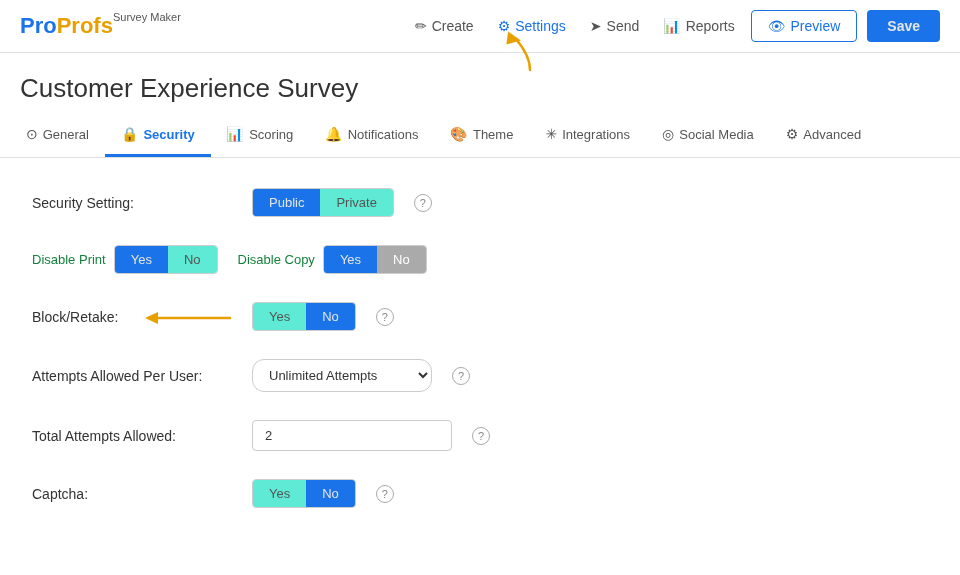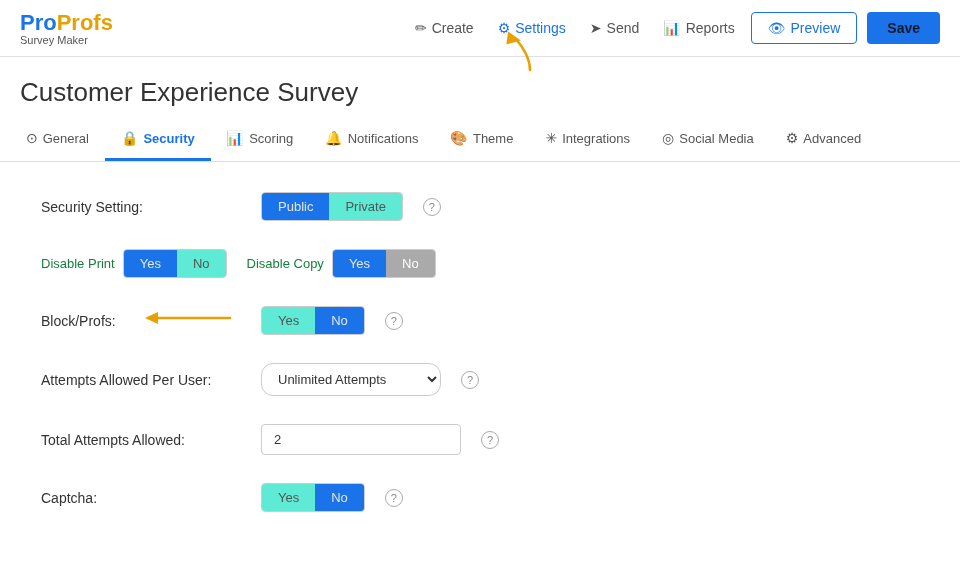--- a/index.html
+++ b/index.html
@@ -8,7 +8,7 @@
     
     .header { display: flex; align-items: center; padding: 10px 20px; border-bottom: 1px solid #e0e0e0; }
     .logo { display: flex; align-items: center; margin-right: auto; }
-    .logo-text { display: flex; flex-direction: column; }
+    .logo-text { display: flex; flex-direction: row; }
     .logo-sub { font-size: 11px; color: #555; margin-top: -2px; }
     .logo-combined { display: flex; }
     .nav-items { display: flex; align-items: center; gap: 24px; margin-right: 16px; }

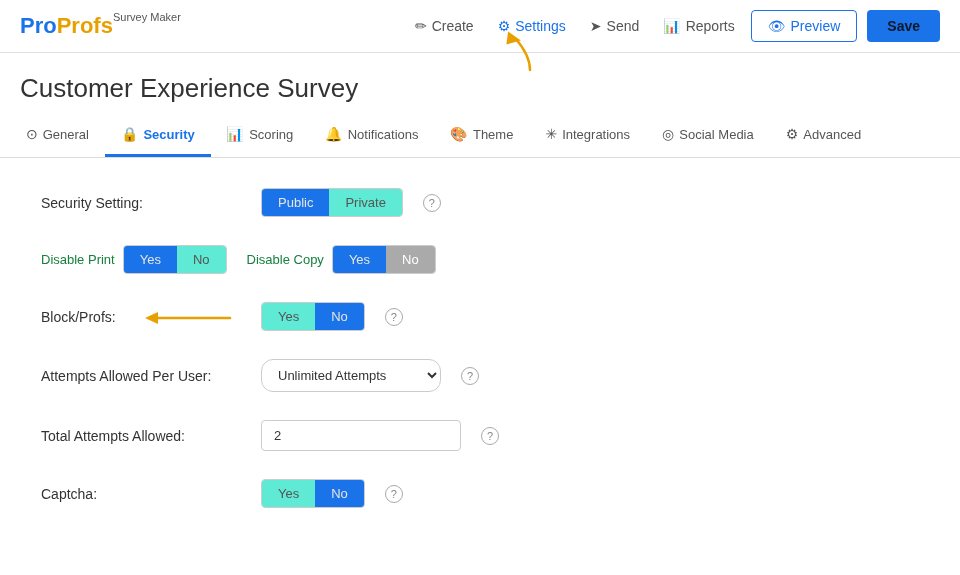--- a/index.html
+++ b/index.html
@@ -16,7 +16,7 @@
     .nav-item.active { color: #1a73e8; }
     .nav-icon { font-size: 14px; }
     .btn-preview { border: 1px solid #1a73e8; color: #1a73e8; background: #fff; padding: 7px 16px; border-radius: 4px; cursor: pointer; font-size: 14px; display: flex; align-items: center; gap: 5px; }
-    .btn-save { background: #1a73e8; color: #0f172a; border: none; padding: 8px 20px; border-radius: 4px; cursor: pointer; font-size: 14px; font-weight: bold; margin-left: 10px; }
+    .btn-save { background: #1a73e8; color: #e5e5e5; border: none; padding: 8px 20px; border-radius: 4px; cursor: pointer; font-size: 14px; font-weight: bold; margin-left: 10px; }
 
     
     .survey-title { padding: 20px 12px 10px 20px; font-size: 26px; font-weight: 300; color: #333; }

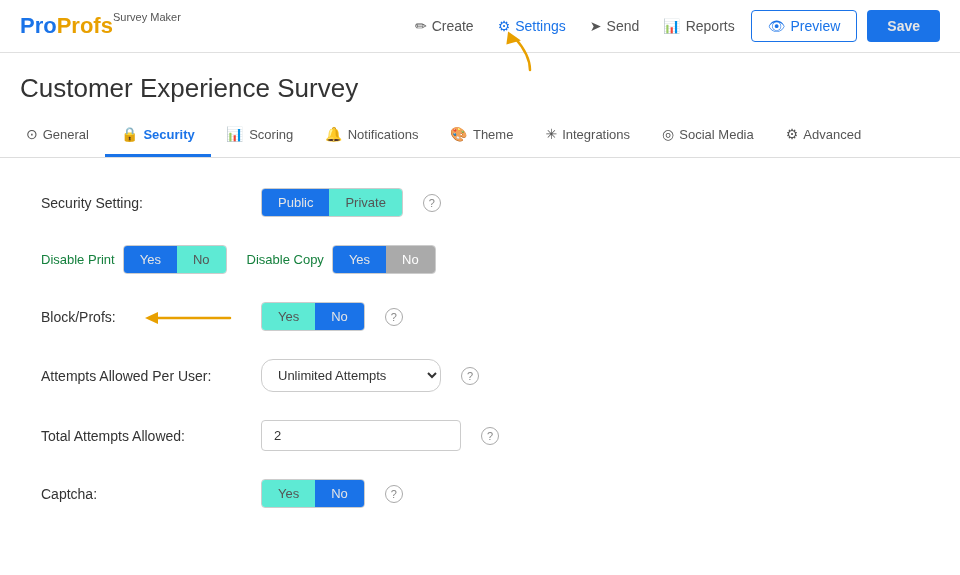--- a/index.html
+++ b/index.html
@@ -28,7 +28,7 @@
     .tab-icon { font-size: 14px; }
 
     
-    .content { padding: 30px 41px; }
+    .content { padding: 30px 32px; }
     .form-row { display: flex; align-items: center; margin-bottom: 28px; }
     .form-label { width: 220px; font-size: 14px; color: #333; }
 

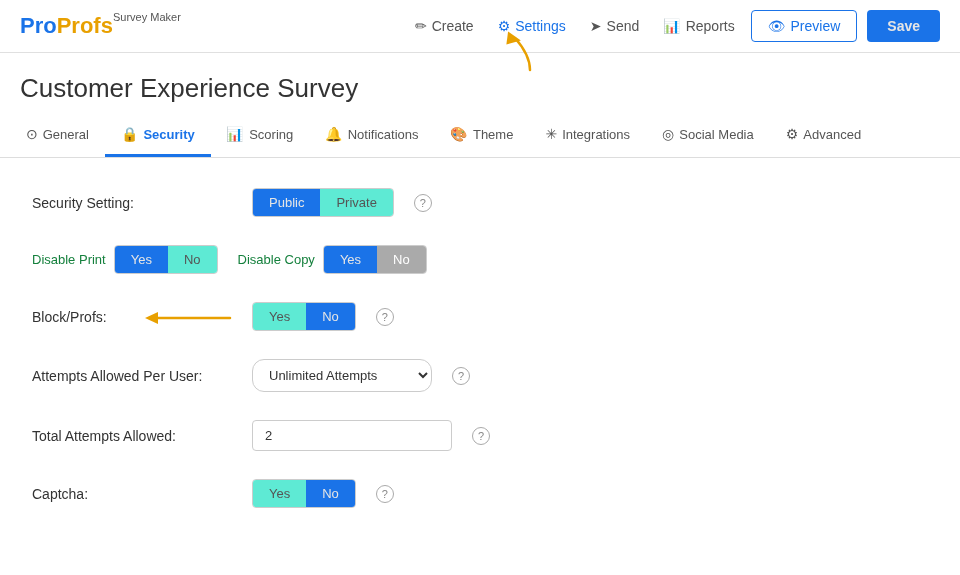--- a/index.html
+++ b/index.html
@@ -170,7 +170,7 @@
     </div>
 
     <div class="form-row">
-      <div class="form-label">Block/Profs:</div>
+      <div class="form-label">Block/Retake:</div>
       <div style="display:flex; align-items:center; gap:10px;">
         <div class="toggle-group">
           <button class="toggle-btn">Yes</button>

